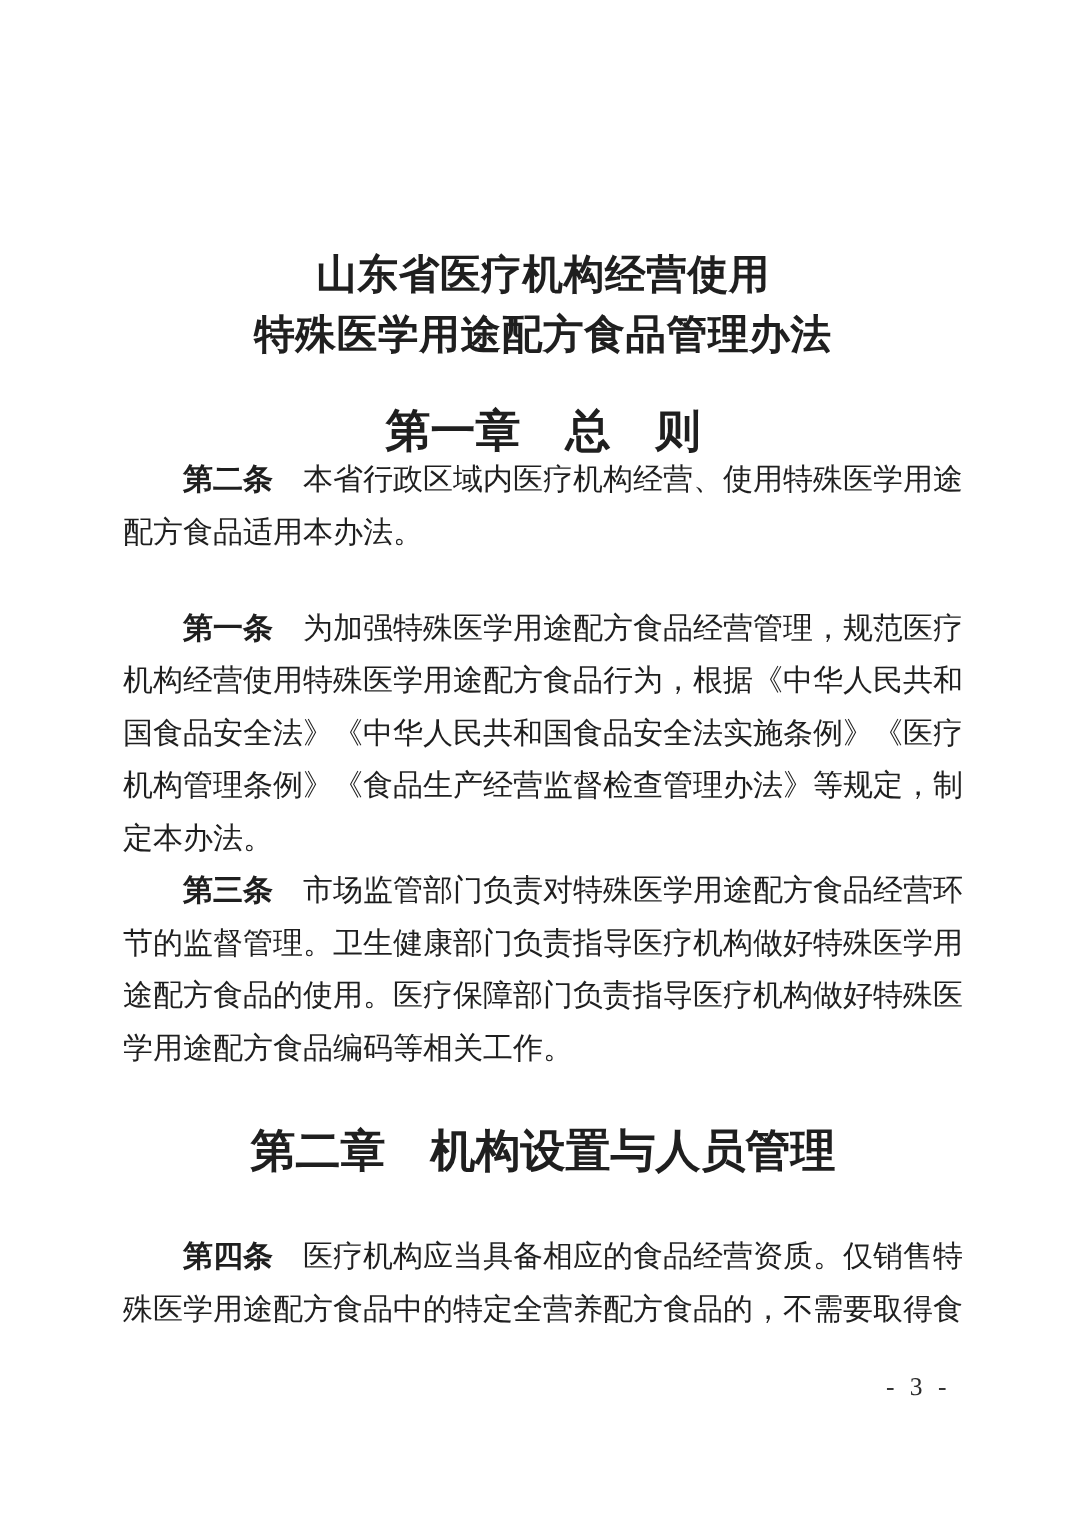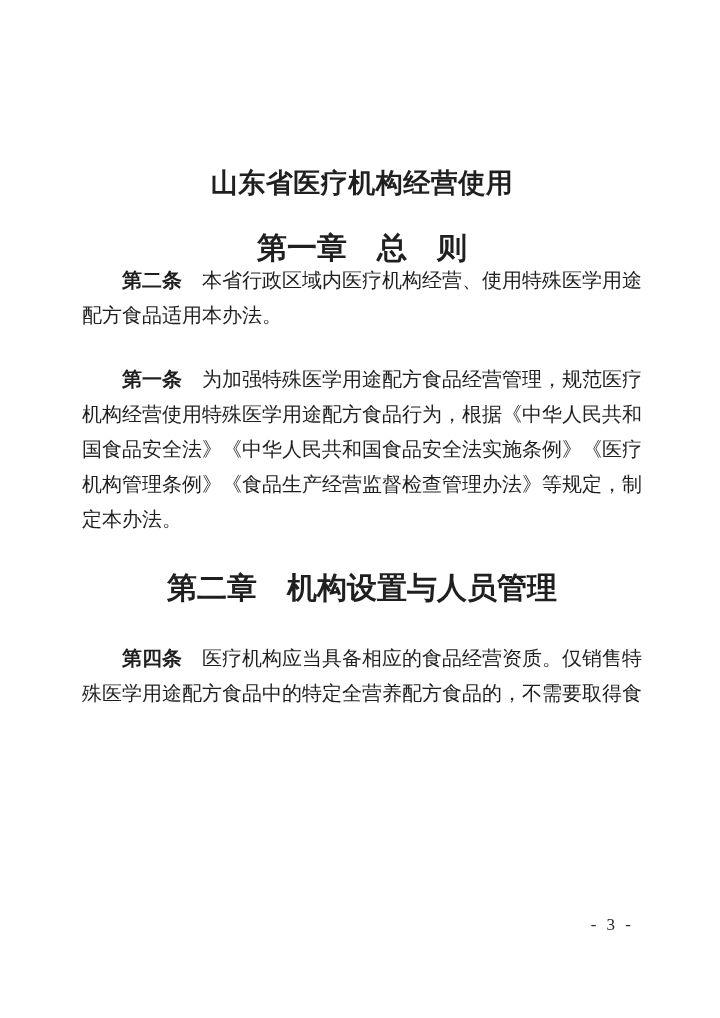--- a/index.html
+++ b/index.html
@@ -77,6 +77,7 @@
 
   <h1 class="doc-title">
     <span class="title-line">山东省医疗机构经营使用</span>
+    <span class="title-line">特殊医学用途配方食品管理办法</span>
   </h1>
 
   <h2 class="chapter-heading first">第一章　总　则</h2>

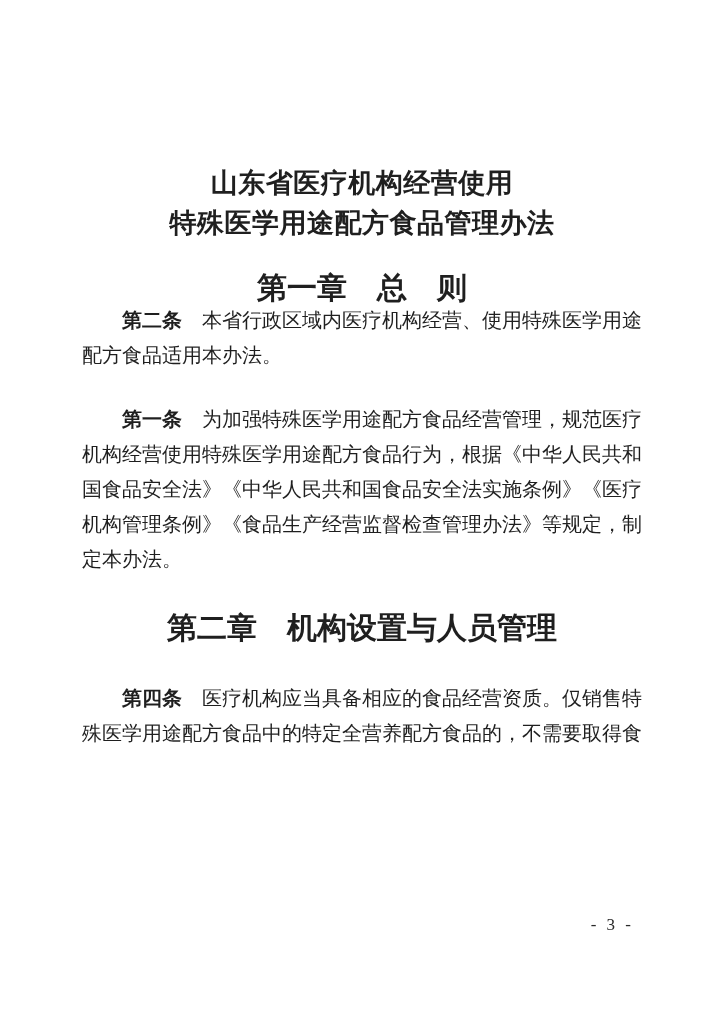--- a/index.html
+++ b/index.html
@@ -89,6 +89,9 @@
     <p class="article first-after-heading">
       <span class="article-label">第一条</span><span class="article-text">为加强特殊医学用途配方食品经营管理，规范医疗机构经营使用特殊医学用途配方食品行为，根据《中华人民共和国食品安全法》《中华人民共和国食品安全法实施条例》《医疗机构管理条例》《食品生产经营监督检查管理办法》等规定，制定本办法。</span>
     </p>
+    <p class="article">
+      <span class="article-label">第三条</span><span class="article-text">市场监管部门负责对特殊医学用途配方食品经营环节的监督管理。卫生健康部门负责指导医疗机构做好特殊医学用途配方食品的使用。医疗保障部门负责指导医疗机构做好特殊医学用途配方食品编码等相关工作。</span>
+    </p>
   </div>
 
   <h2 class="chapter-heading second">第二章　机构设置与人员管理</h2>

